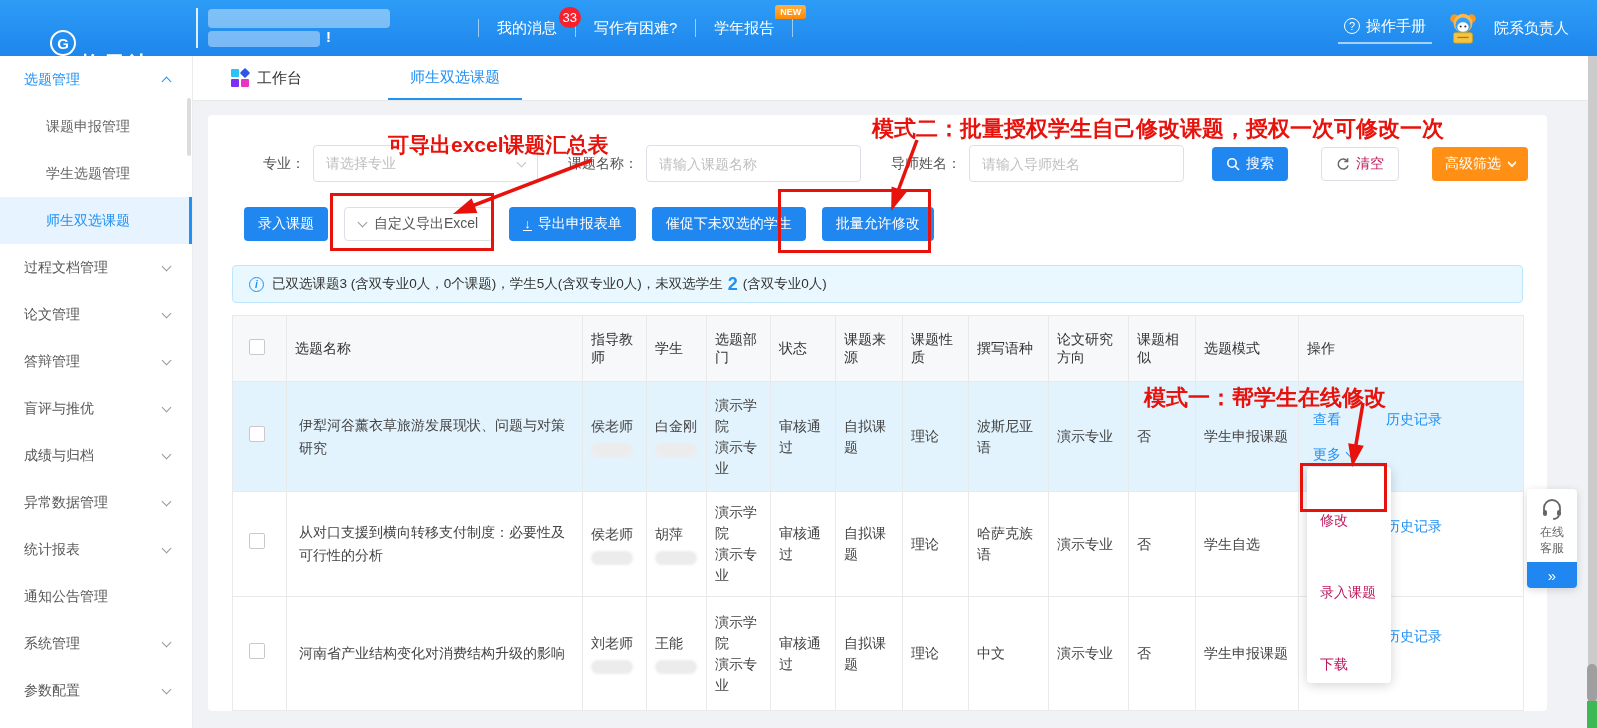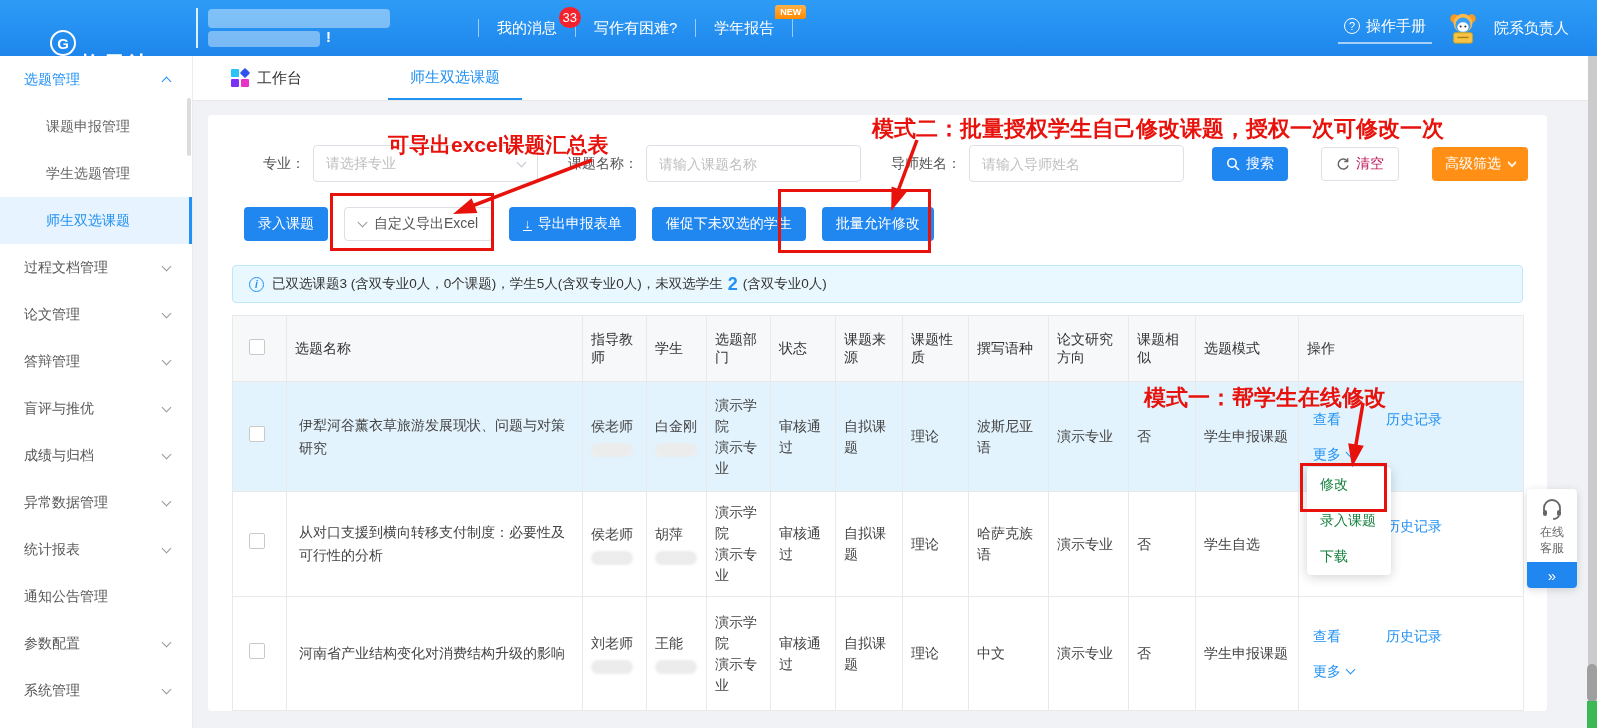--- a/index.html
+++ b/index.html
@@ -109,7 +109,7 @@
 
   
   .dropdown{position:absolute;left:1307px;top:467px;width:84px;background:#fff;border-radius:4px;box-shadow:0 2px 12px rgba(0,0,0,.18);z-index:20;}
-  .dropdown .mi{height:36px;display:flex;align-items:center;padding-left:13px;color:#15803d;cursor:pointer;white-space:nowrap;}
+  .dropdown .mi{height:36px;display:flex;align-items:center;padding-left:13px;color:#be185d;cursor:pointer;white-space:nowrap;margin-top:36px;}
 
   
   .ann{position:absolute;color:var(--red);font-weight:bold;font-size:21px;z-index:30;white-space:nowrap;}

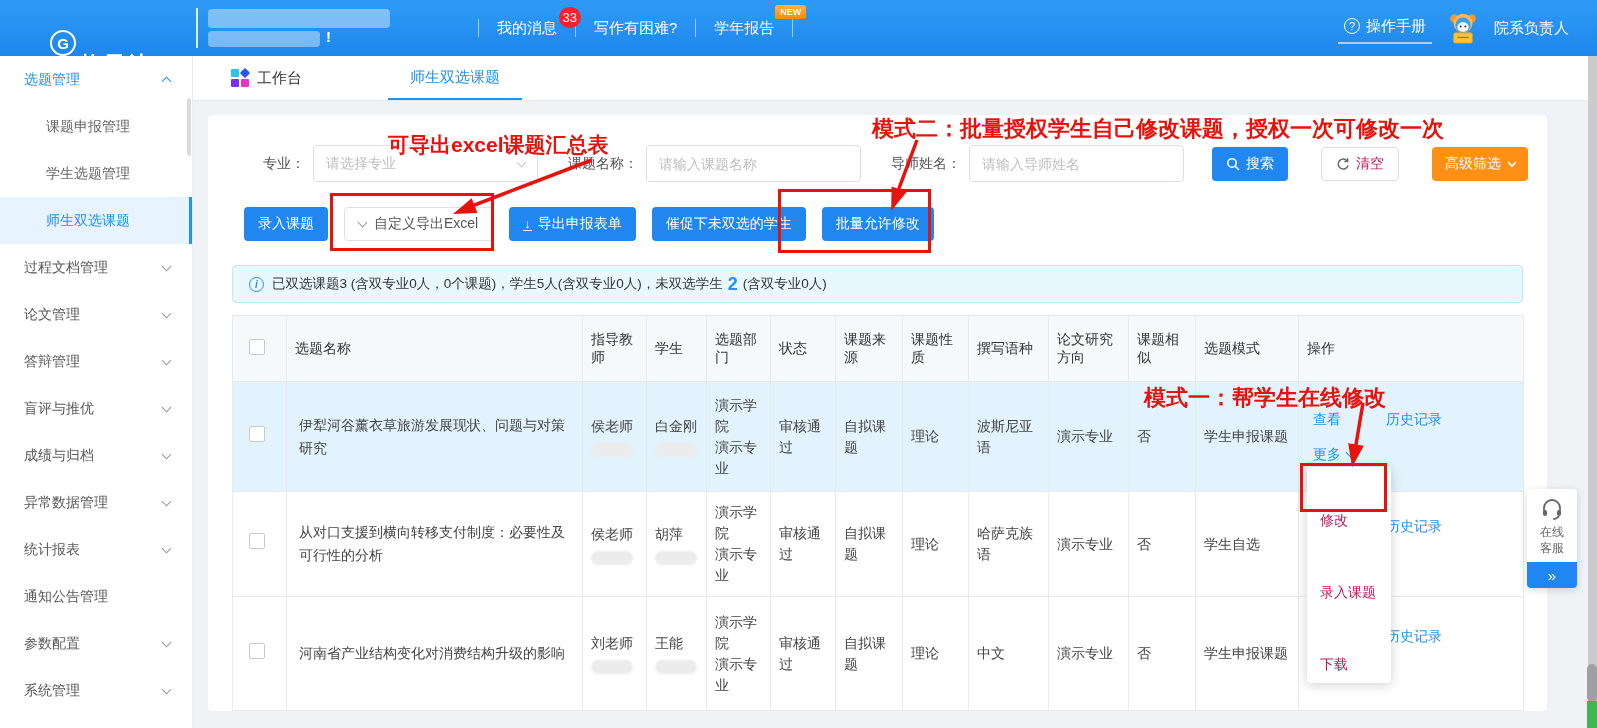--- a/index.html
+++ b/index.html
@@ -224,11 +224,11 @@
       <span>通知公告管理</span>
     </div>
   <div class="side-item parent">
+    <span>系统管理</span>
+      <span class="caret down"></span>
+  </div>
+  <div class="side-item parent">
     <span>参数配置</span>
-      <span class="caret down"></span>
-  </div>
-  <div class="side-item parent">
-    <span>系统管理</span>
       <span class="caret down"></span>
   </div>
   <div class="side-scroll"></div>

